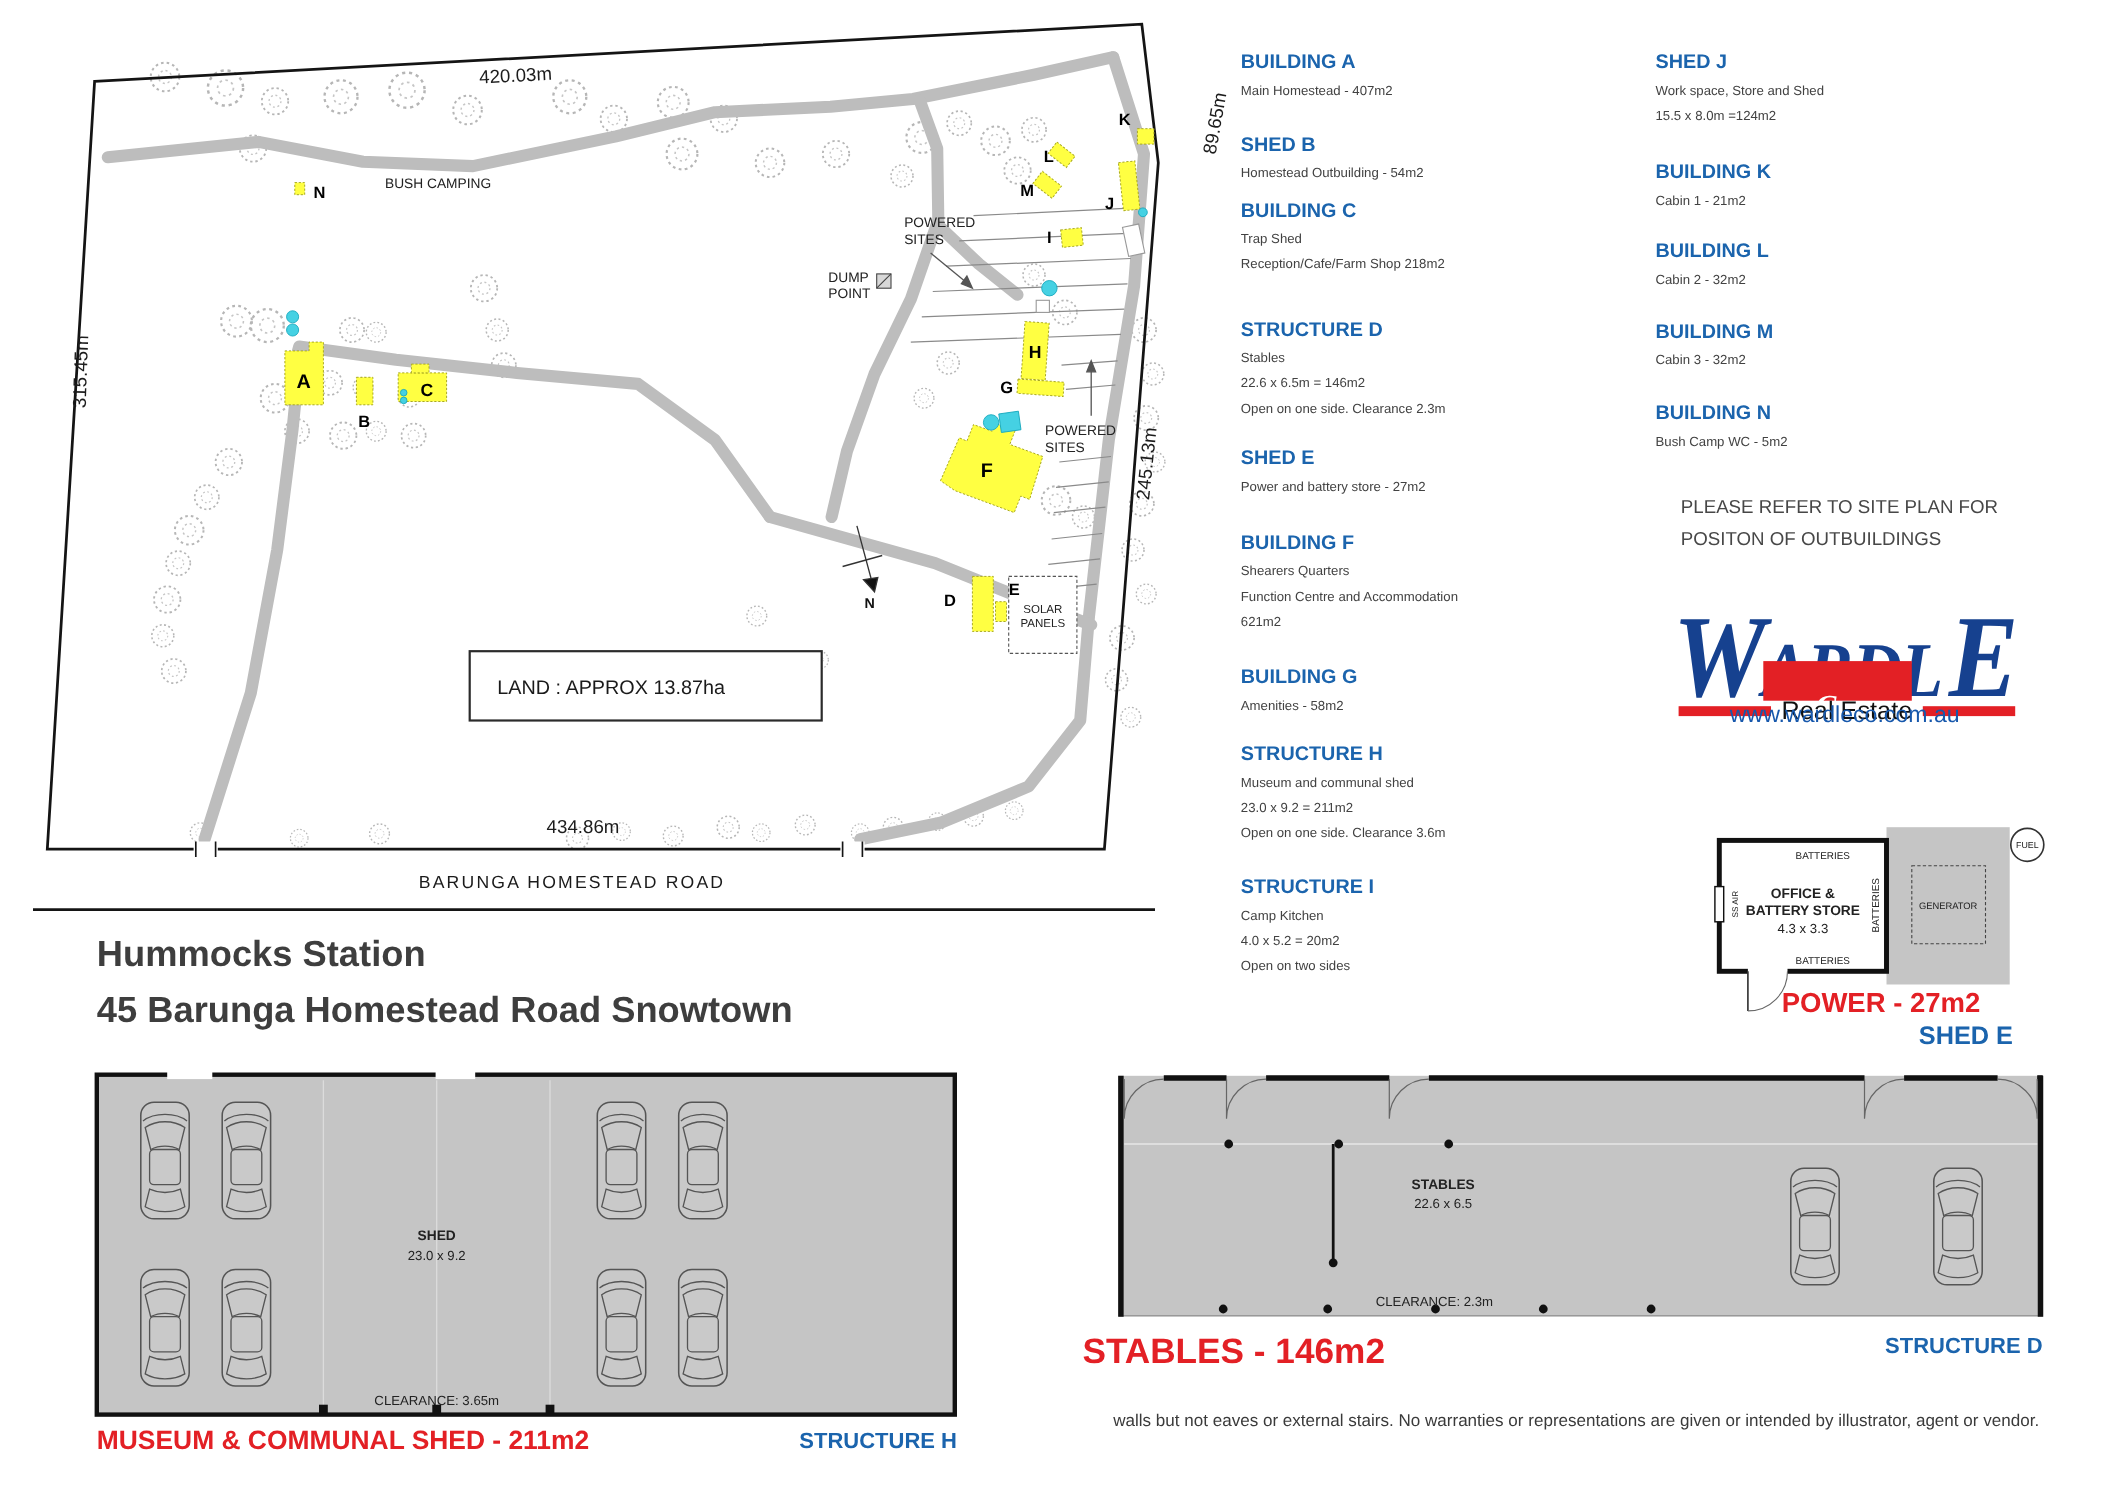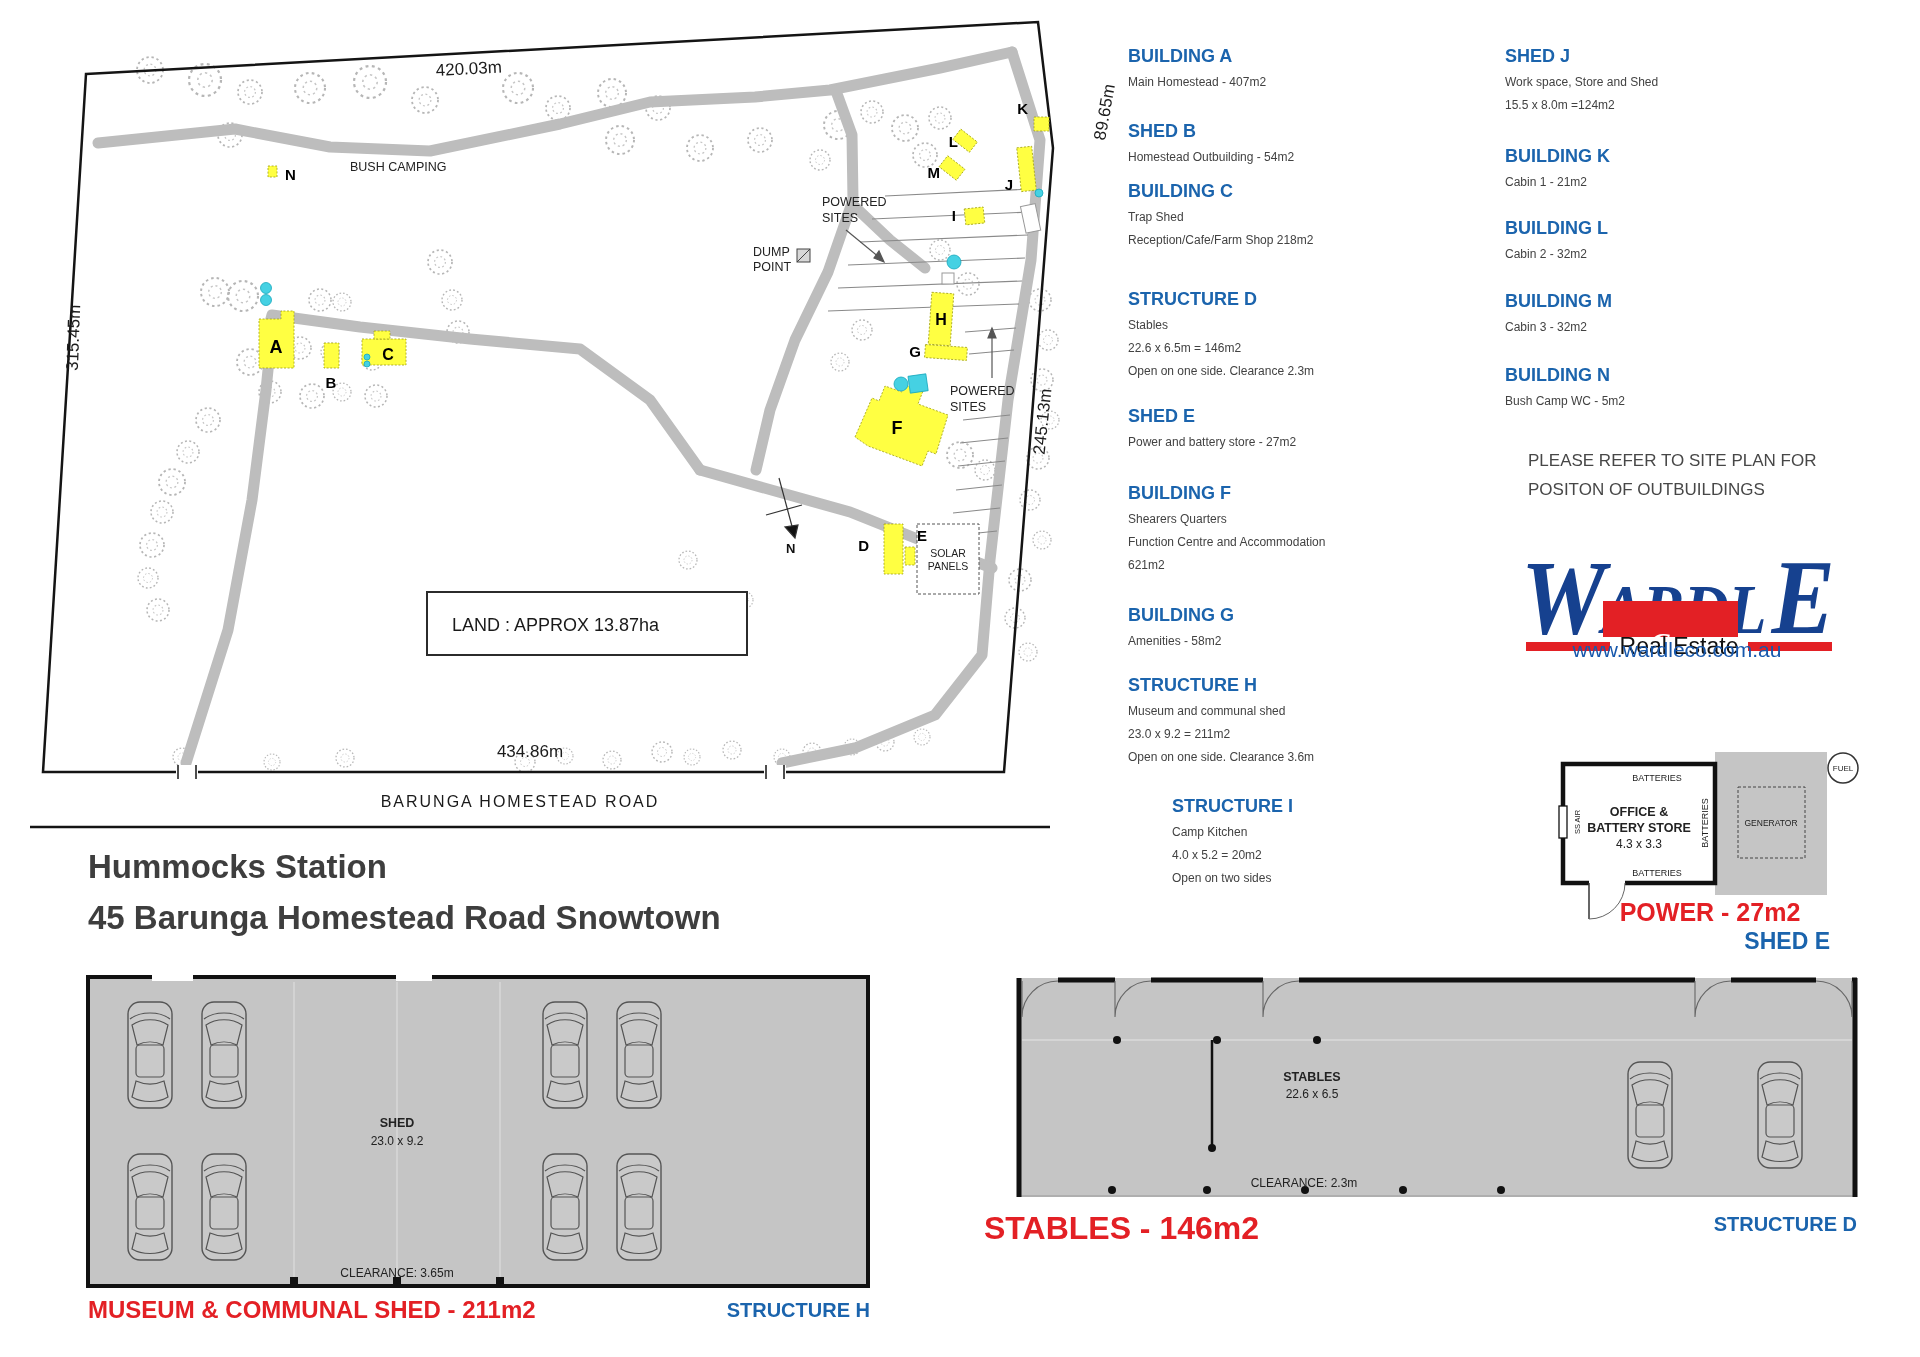--- a/index.html
+++ b/index.html
@@ -388,7 +388,7 @@
   <div class="legend-line">23.0 x 9.2 = 211m2</div>
   <div class="legend-line">Open on one side. Clearance 3.6m</div>
 </div>
-<div class="legend-entry" style="left:1172px;top:796px">
+<div class="legend-entry" style="left:1128px;top:796px">
   <div class="legend-head">STRUCTURE I</div>
   <div class="legend-line">Camp Kitchen</div>
   <div class="legend-line">4.0 x 5.2 = 20m2</div>

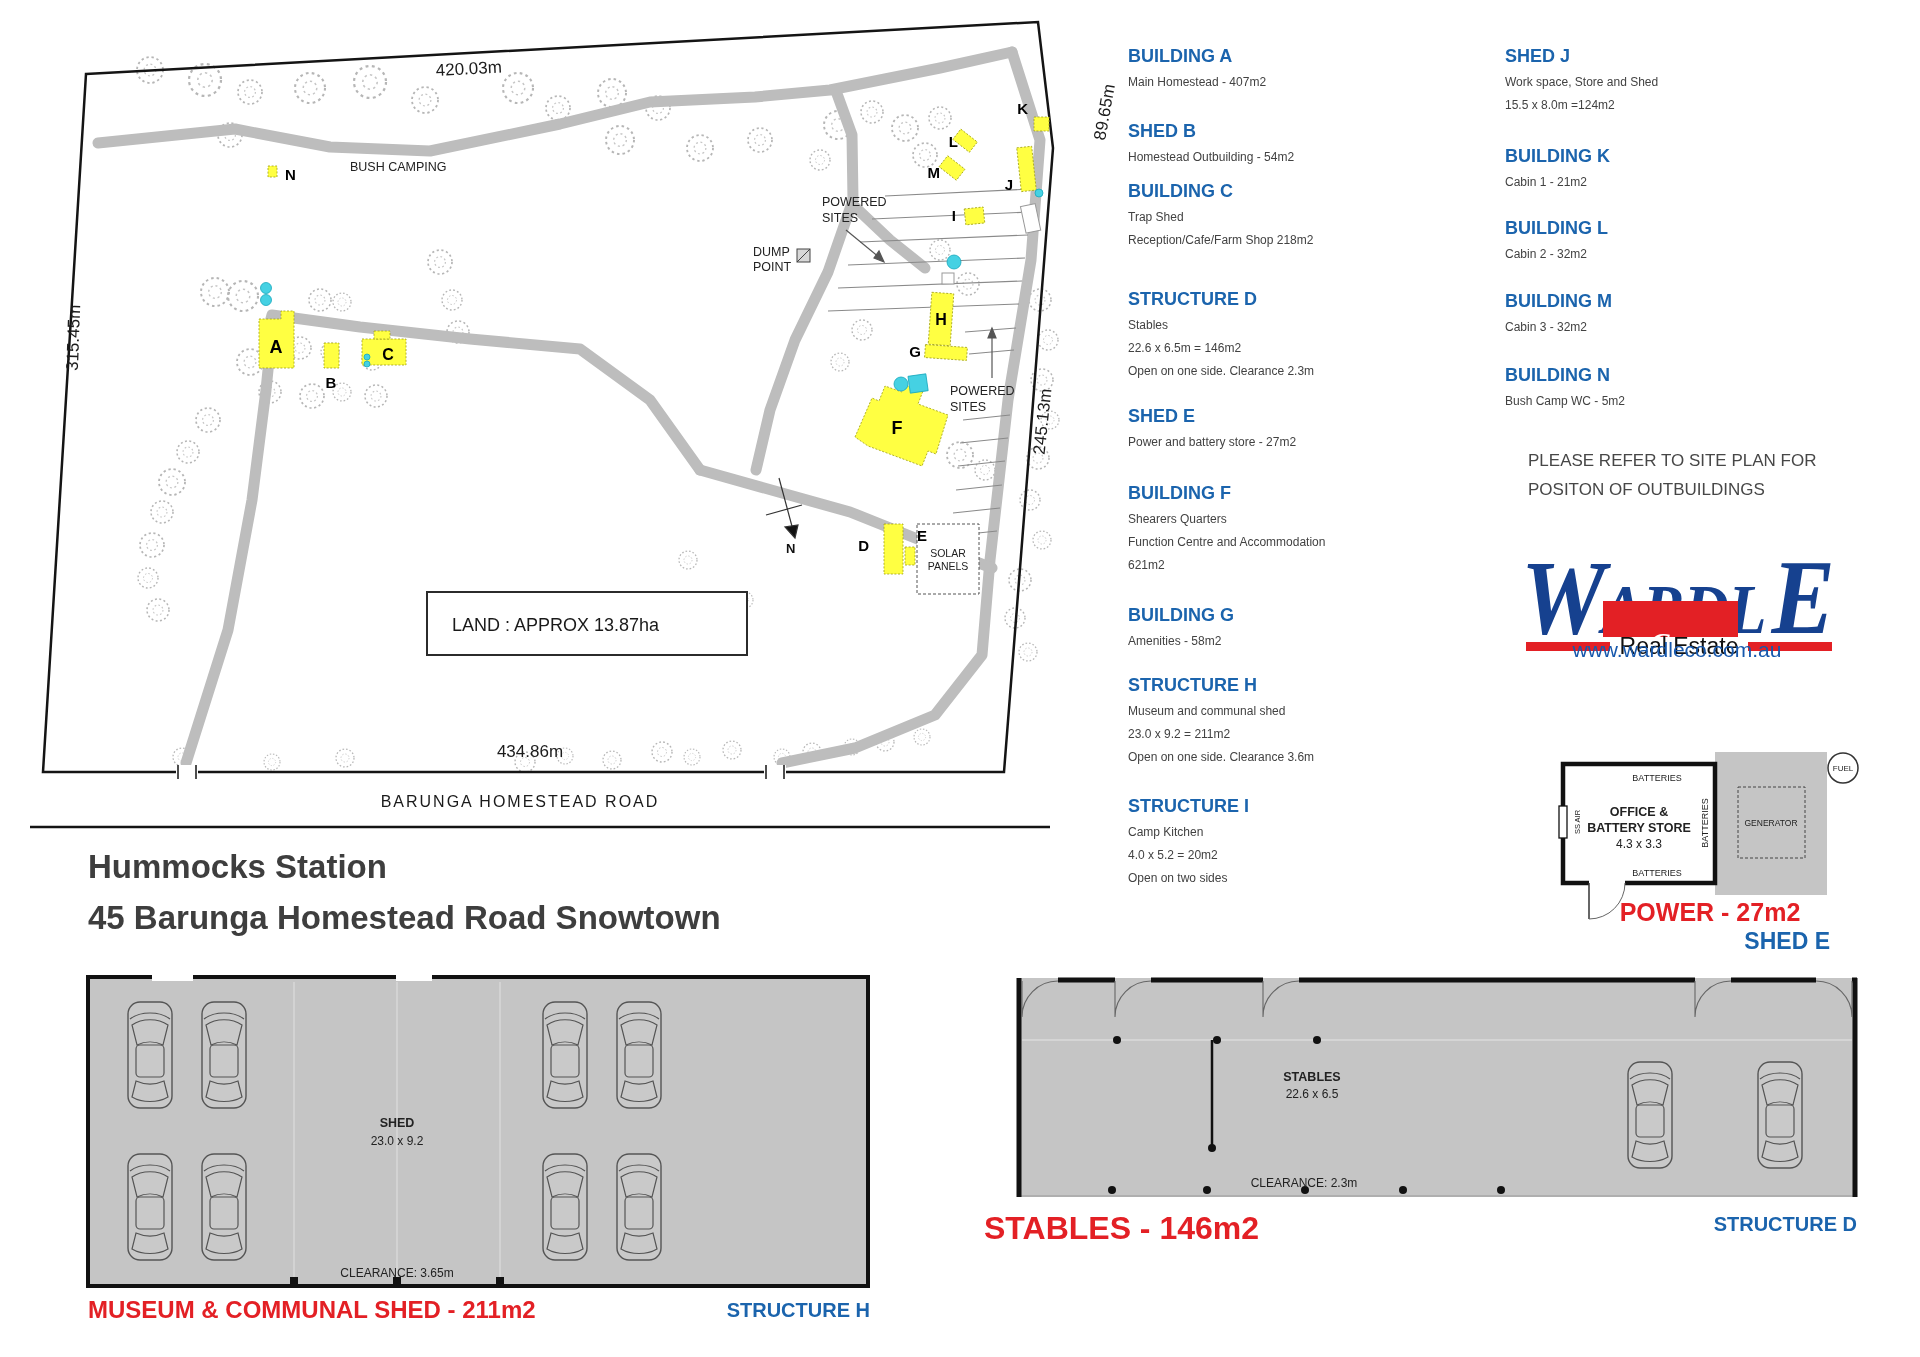--- a/index.html
+++ b/index.html
@@ -445,6 +445,7 @@
 <div class="abs blue-label" style="left:1630px;top:1213px;width:227px;text-align:right;font-size:20px">STRUCTURE D</div>
 
 <div class="abs" style="left:1012px;top:1279px;width:880px">
+  <div class="disc-line">walls but not eaves or external stairs. No warranties or representations are given or intended by illustrator, agent or vendor.</div>
 </div>
 
 </div>

